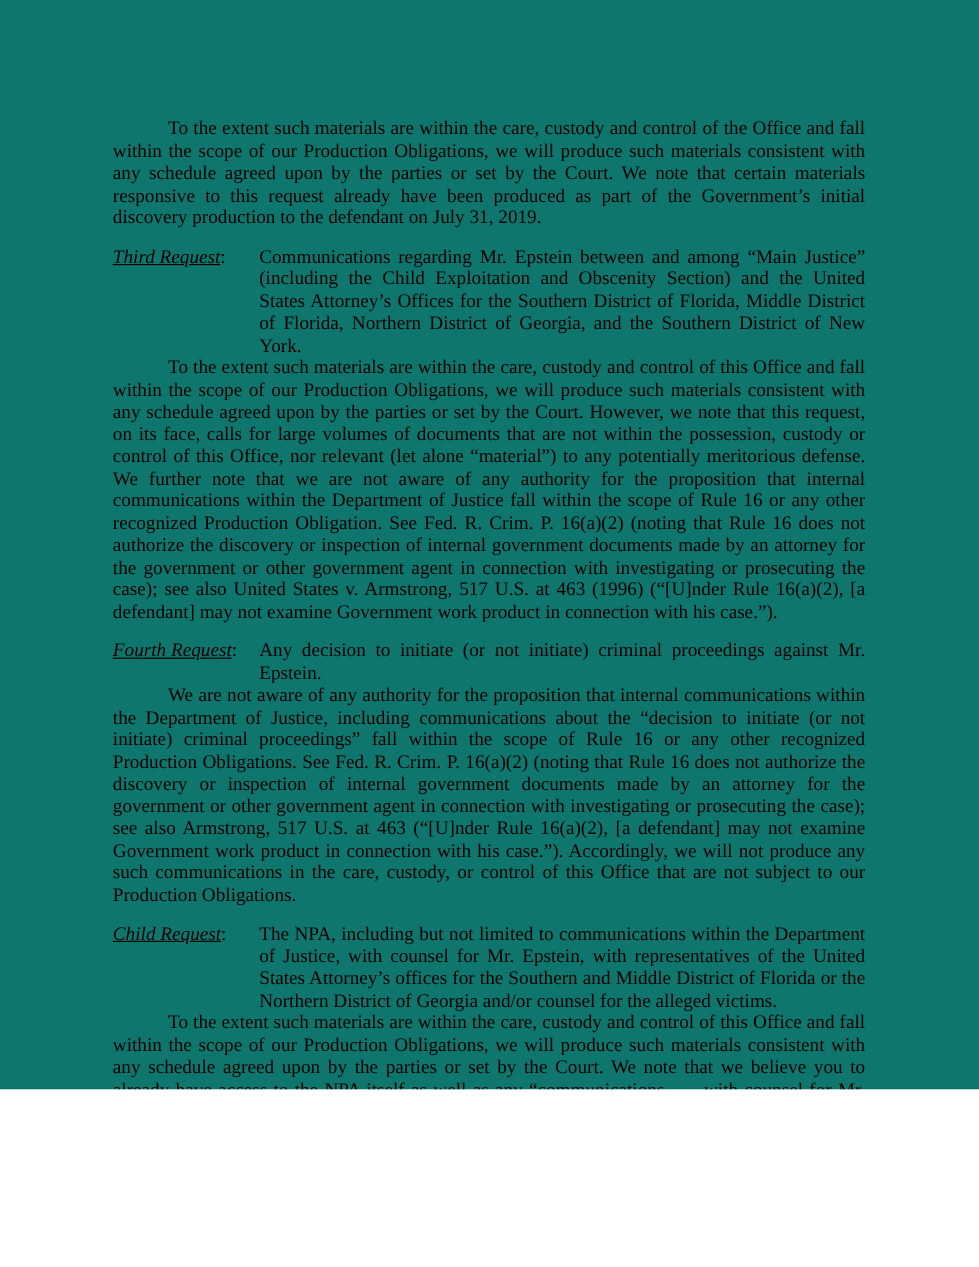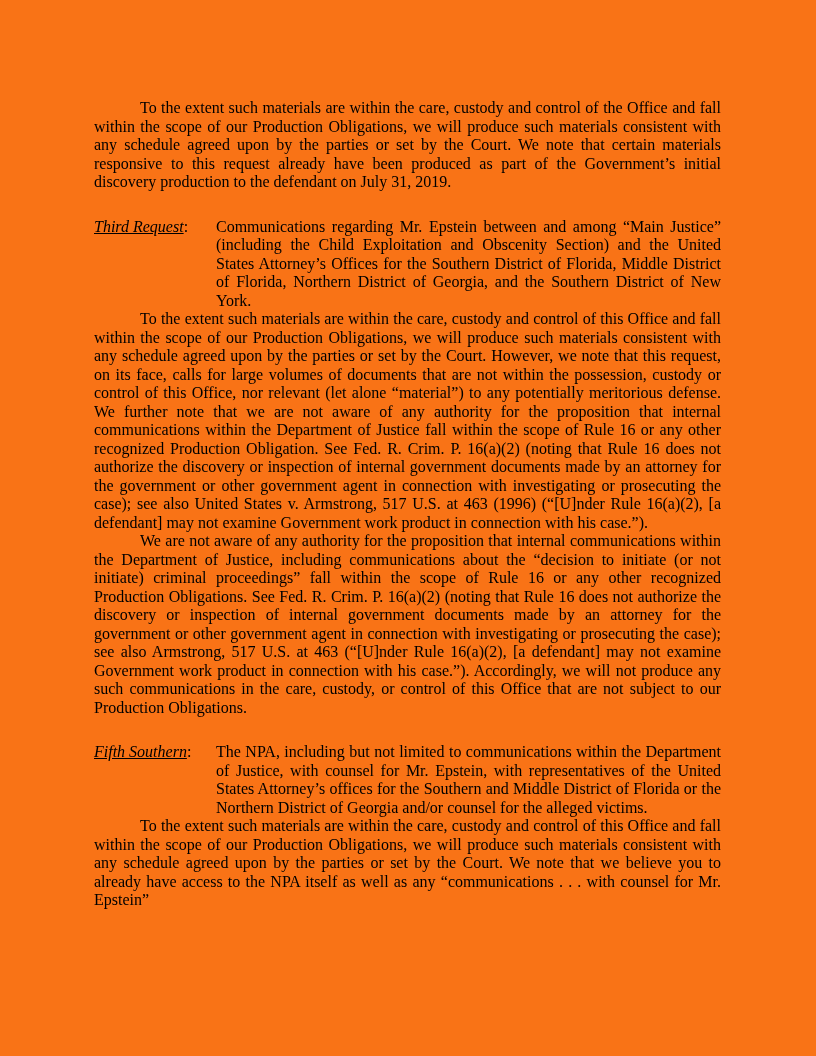--- a/index.html
+++ b/index.html
@@ -10,8 +10,8 @@
   .page {
     position: relative;
     width: 816px;
-    height: 1056px;
-    background: #f97316;
+    height: 908px;
+    background: #0f766e;
     color: #000000;
     font-family: "Liberation Serif", serif;
     font-size: 16px;

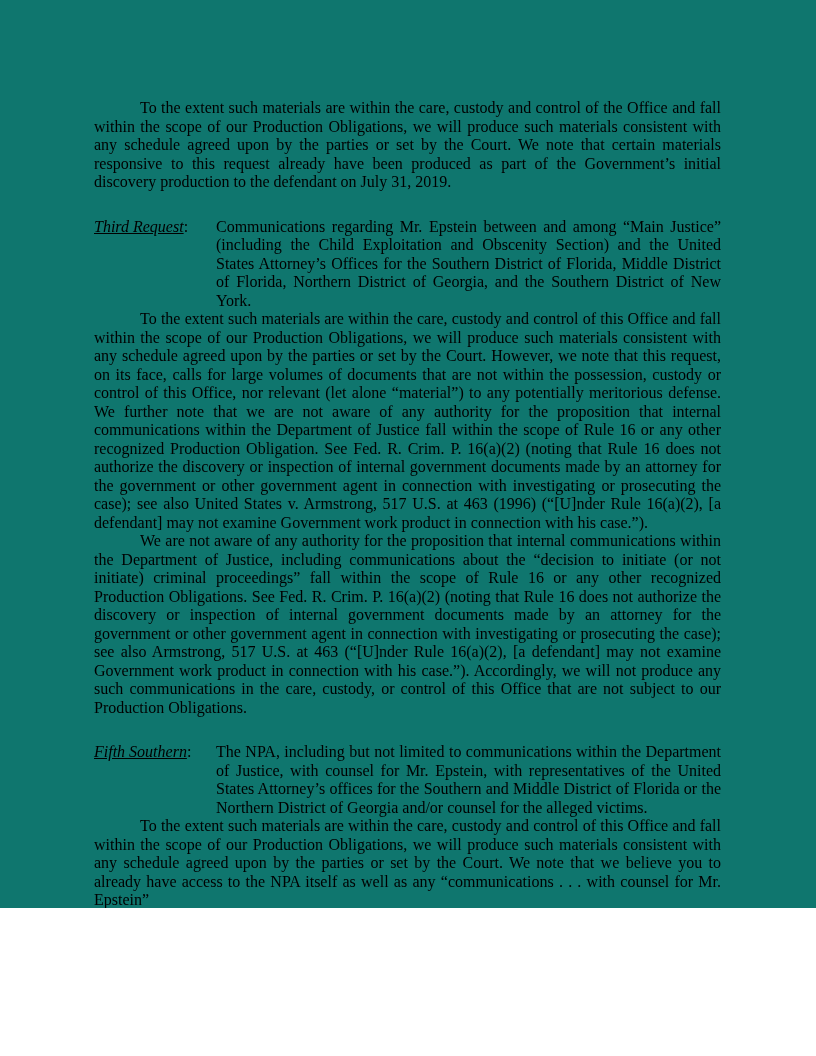--- a/index.html
+++ b/index.html
@@ -25,7 +25,7 @@
     width: 627px;
   }
   .content > * + * { margin-top: 15px; }
-  .content > .request { margin-top: 26px; font-family: Liberation Serif, serif; }
+  .content > .request { margin-top: 14px; font-family: Liberation Serif, serif; }
   .para {
     margin: 0;
     text-align: justify;

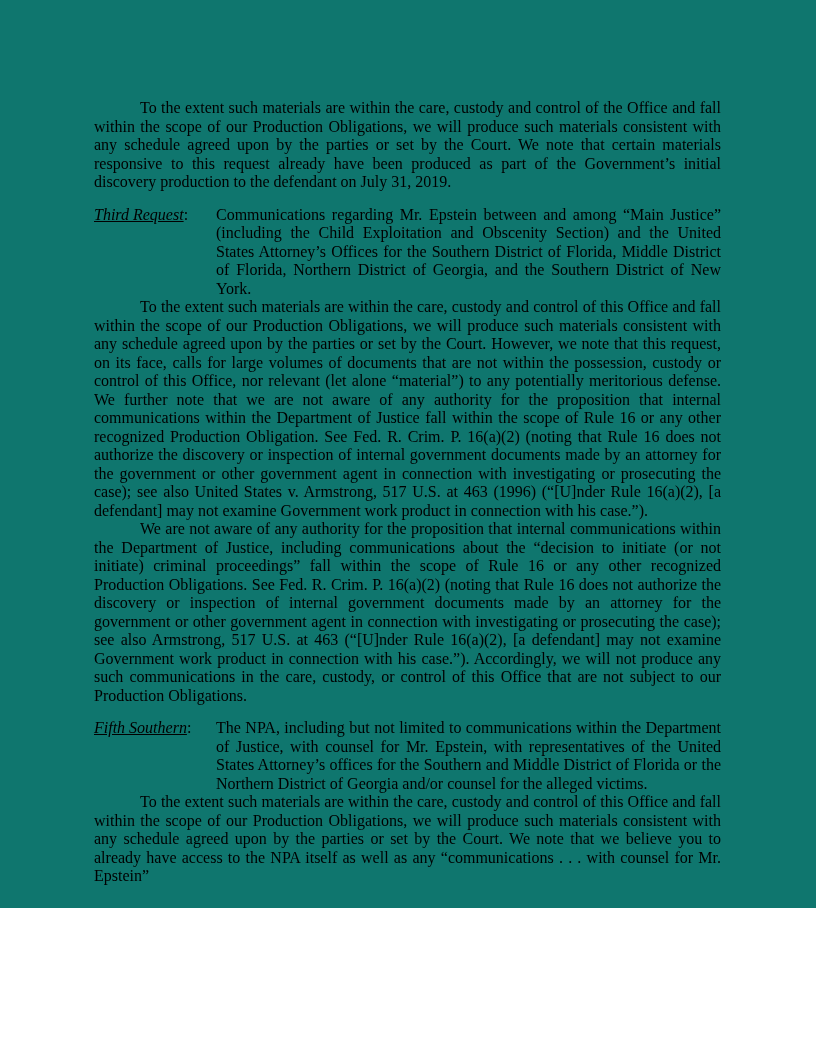--- a/index.html
+++ b/index.html
@@ -60,6 +60,10 @@
 
     <p class="para"><span>To the extent such materials are within the care, custody and control of this Office and fall within the scope of our Production Obligations, we will produce such materials consistent with any schedule agreed upon by the parties or set by the Court. However, we note that this request, on its face, calls for large volumes of documents that are not within the possession, custody or control of this Office, nor relevant (let alone “material”) to any potentially meritorious defense. We further note that we are not aware of any authority for the proposition that internal communications within the Department of Justice fall within the scope of Rule 16 or any other recognized Production Obligation. </span><span class="i">See</span><span> Fed. R. Crim. P. 16(a)(2) (noting that Rule 16 does not authorize the discovery or inspection of internal government documents made by an attorney for the government or other government agent in connection with investigating or prosecuting the case); </span><span class="i">see also United States v. Armstrong</span><span>, 517 U.S. at 463 (1996) (“[U]nder Rule 16(a)(2), [a defendant] may not examine Government work product in connection with his case.”).</span></p>
 
+    <div class="request">
+      <div class="request-label"><span class="lbl">Fourth Request</span><span class="sep">:</span></div>
+      <div class="request-body">Any decision to initiate (or not initiate) criminal proceedings against Mr. Epstein.</div>
+    </div>
 
     <p class="para"><span>We are not aware of any authority for the proposition that internal communications within the Department of Justice, including communications about the “decision to initiate (or not initiate) criminal proceedings” fall within the scope of Rule 16 or any other recognized Production Obligations.  </span><span class="i">See</span><span> Fed. R. Crim. P. 16(a)(2) (noting that Rule 16 does not authorize the discovery or inspection of internal government documents made by an attorney for the government or other government agent in connection with investigating or prosecuting the case); </span><span class="i">see also Armstrong</span><span>, 517 U.S. at 463 (“[U]nder Rule 16(a)(2), [a defendant] may not examine Government work product in connection with his case.”).  Accordingly, we will not produce any such communications in the care, custody, or control of this Office that are not subject to our Production Obligations.</span></p>
 

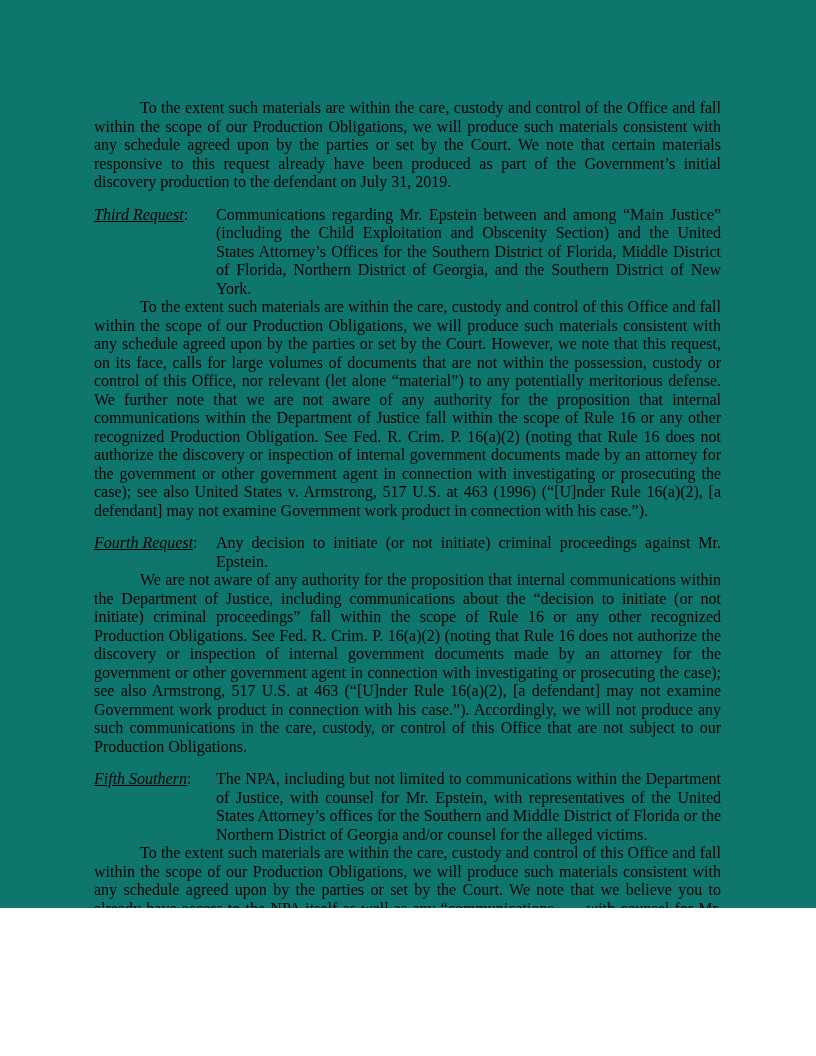--- a/index.html
+++ b/index.html
@@ -68,7 +68,7 @@
     <p class="para"><span>We are not aware of any authority for the proposition that internal communications within the Department of Justice, including communications about the “decision to initiate (or not initiate) criminal proceedings” fall within the scope of Rule 16 or any other recognized Production Obligations.  </span><span class="i">See</span><span> Fed. R. Crim. P. 16(a)(2) (noting that Rule 16 does not authorize the discovery or inspection of internal government documents made by an attorney for the government or other government agent in connection with investigating or prosecuting the case); </span><span class="i">see also Armstrong</span><span>, 517 U.S. at 463 (“[U]nder Rule 16(a)(2), [a defendant] may not examine Government work product in connection with his case.”).  Accordingly, we will not produce any such communications in the care, custody, or control of this Office that are not subject to our Production Obligations.</span></p>
 
     <div class="request">
-      <div class="request-label"><span class="lbl">Fifth Southern</span><span class="sep">:</span></div>
+      <div class="request-label"><span class="lbl">Child Request</span><span class="sep">:</span></div>
       <div class="request-body">The NPA, including but not limited to communications within the Department of Justice, with counsel for Mr. Epstein, with representatives of the United States Attorney’s offices for the Southern and Middle District of Florida or the Northern District of Georgia and/or counsel for the alleged victims.</div>
     </div>
 

